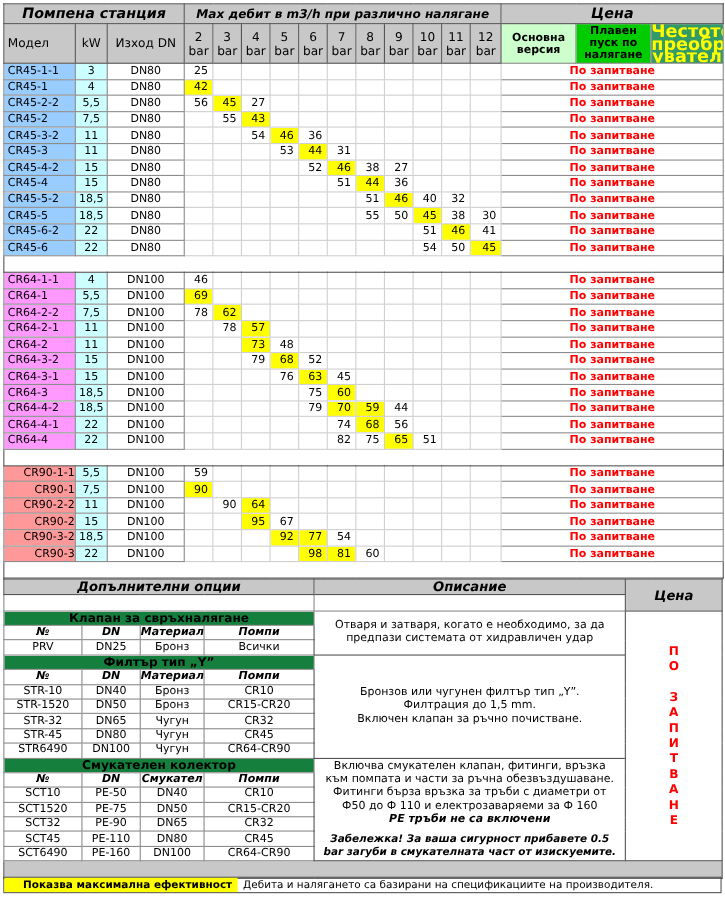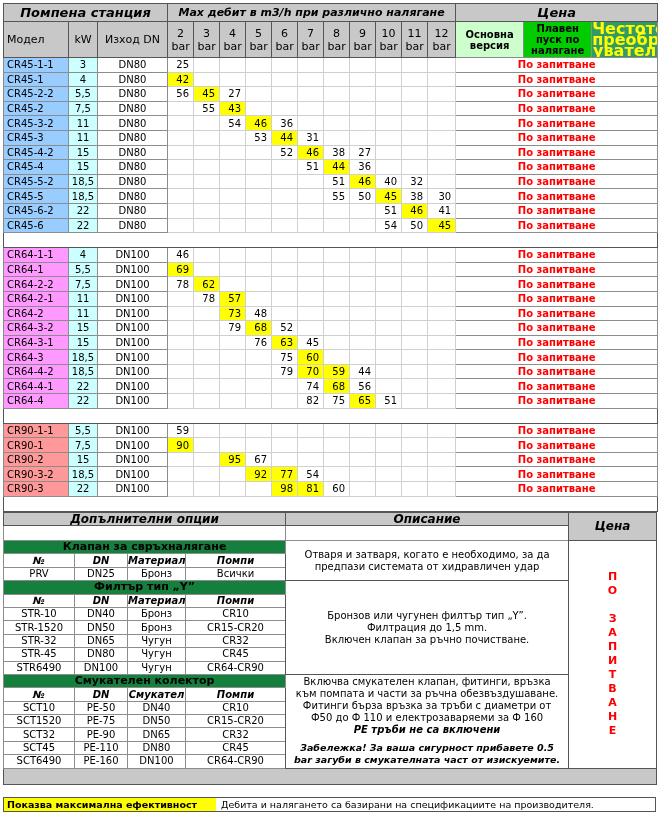--- a/index.html
+++ b/index.html
@@ -18,7 +18,7 @@
   .model { text-align: left; padding-left: 3px; }
   .m45 { background: #99ccff; }
   .m64 { background: #ff99ff; }
-  .m90 { background: #ff9999; }
+  .m90 { background: #ff9999; text-align: right; }
   .kw { background: #ccffff; }
   .val { text-align: right; padding-right: 4px; border-color: #d0d0d0; }
   .hl { background: #ffff00; }

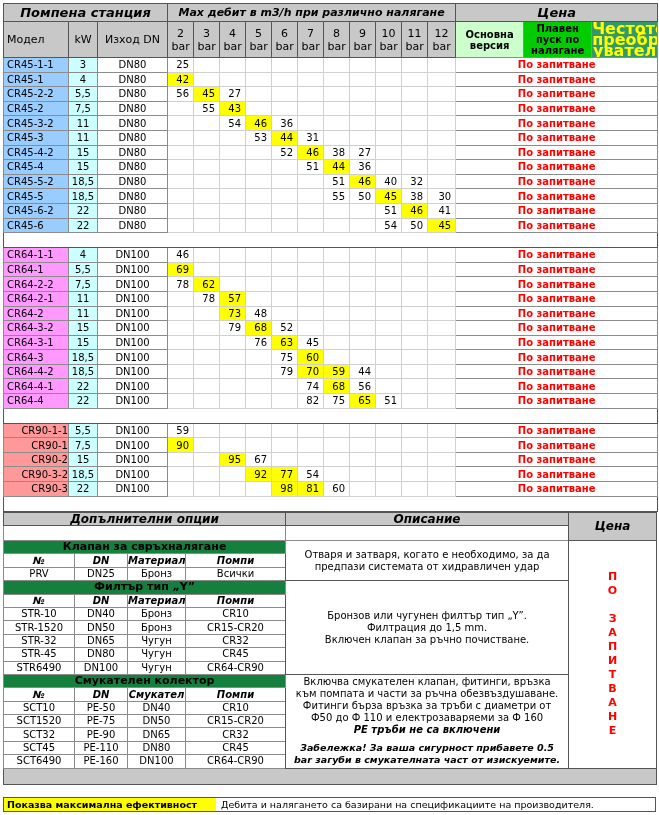--- a/index.html
+++ b/index.html
@@ -518,6 +518,23 @@
           <td class="price-cell" colspan="3">По запитване</td>
         </tr>
         <tr>
+          <td class="model m90">CR90-2-2</td>
+          <td class="kw">11</td>
+          <td class="">DN100</td>
+          <td class="val"></td>
+          <td class="val">90</td>
+          <td class="val hl">64</td>
+          <td class="val"></td>
+          <td class="val"></td>
+          <td class="val"></td>
+          <td class="val"></td>
+          <td class="val"></td>
+          <td class="val"></td>
+          <td class="val"></td>
+          <td class="val"></td>
+          <td class="price-cell" colspan="3">По запитване</td>
+        </tr>
+        <tr>
           <td class="model m90">CR90-2</td>
           <td class="kw">15</td>
           <td class="">DN100</td>

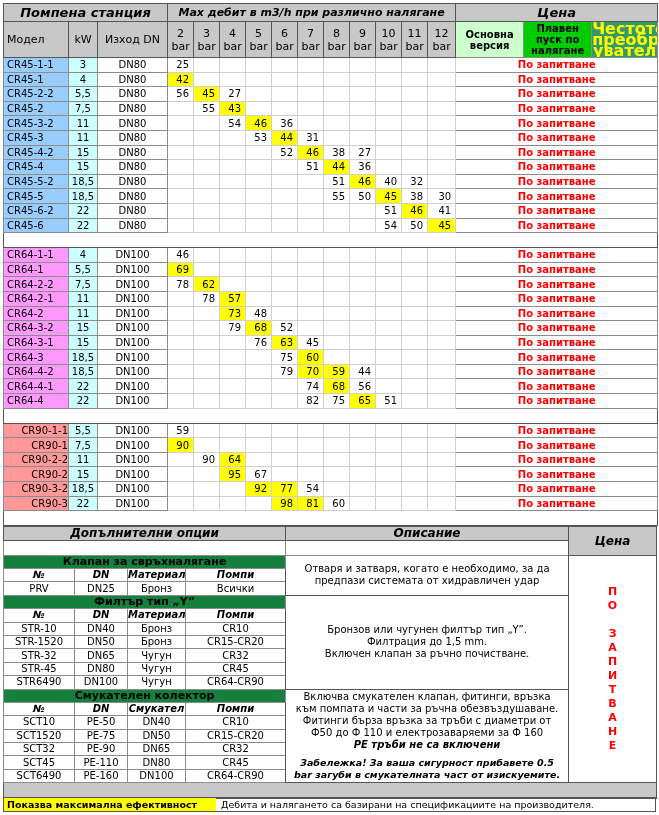--- a/index.html
+++ b/index.html
@@ -32,7 +32,7 @@
   .opt .pricev { color: #ff0000; font-weight: bold; font-size: 11px; line-height: 14px; white-space: normal; border-color: #555; }
   .opt .grey { background: #c8c8c8; height: 16px; border-color: #555; }
   .legend { position: absolute; left: 3px; top: 797px; width: 653px; height: 15px; border: 1px solid #555; display: flex; font-size: 9.5px; line-height: 13px; }
-  .legend .yel { background: #ffff00; font-weight: bold; width: 212px; padding-left: 3px; }
+  .legend .yel { background: #ffff00; font-weight: bold; width: 212px; padding-left: 17px; }
   .legend .txt { padding-left: 5px; }
 </style>
 </head>

